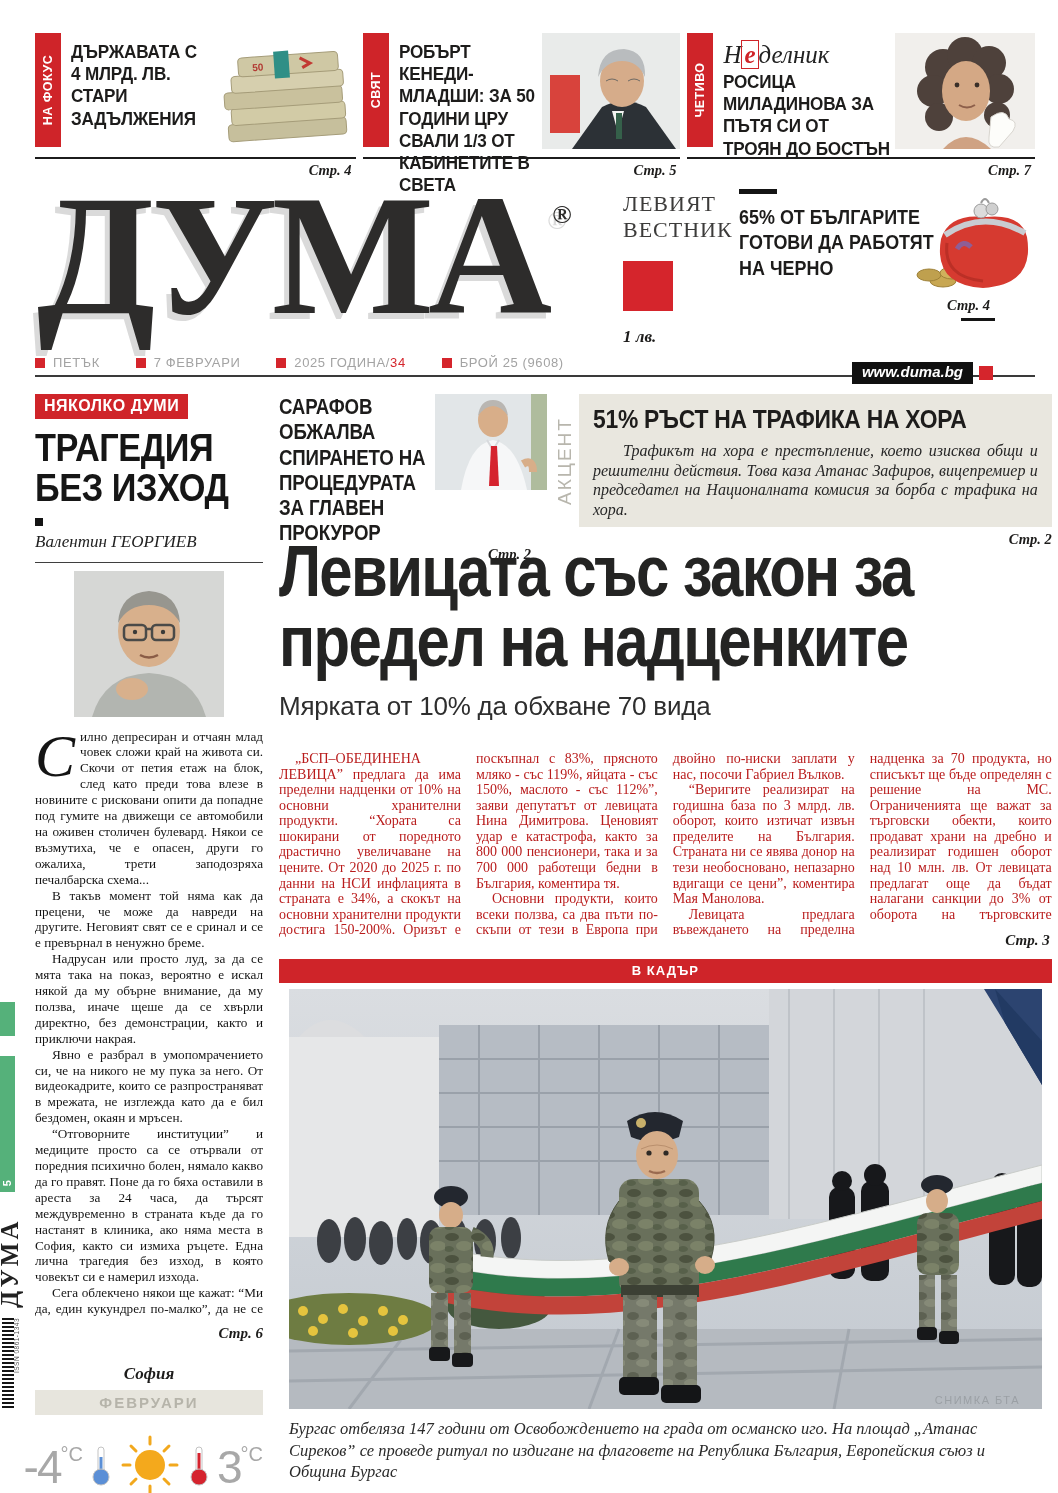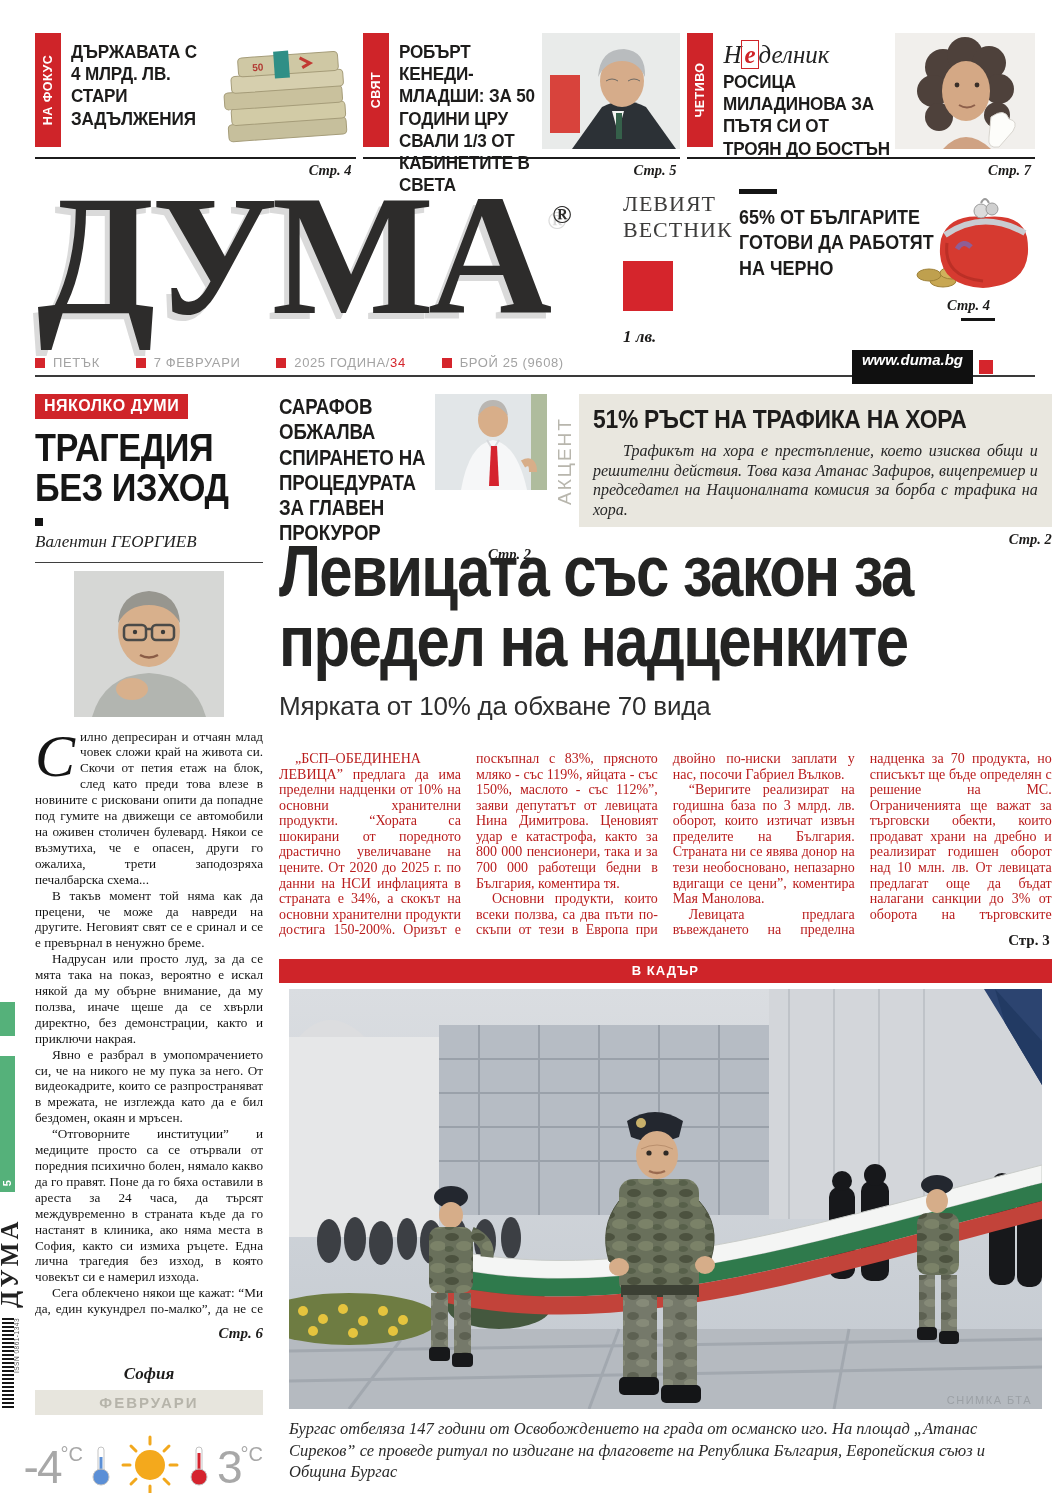--- a/index.html
+++ b/index.html
@@ -67,7 +67,7 @@
   .d-item .sq{width:10px; height:10px; background:#d5252c; margin-right:8px; flex:0 0 10px;}
   .d-item .hl{color:#d5252c;}
   .site{position:absolute; right:42px; bottom:-9px; display:flex; align-items:center; gap:6px;}
-  .site .chip{background:#101010; color:#fff; font-style:italic; font-weight:bold; font-size:15px; padding:1px 10px 16px;}
+  .site .chip{background:#101010; color:#fff; font-style:italic; font-weight:bold; font-size:15px; padding:1px 10px 4px;}
   .site .sq2{width:14px; height:14px; background:#d5252c;}
   
   .main-grid{display:flex; margin-top:17px; align-items:stretch;}

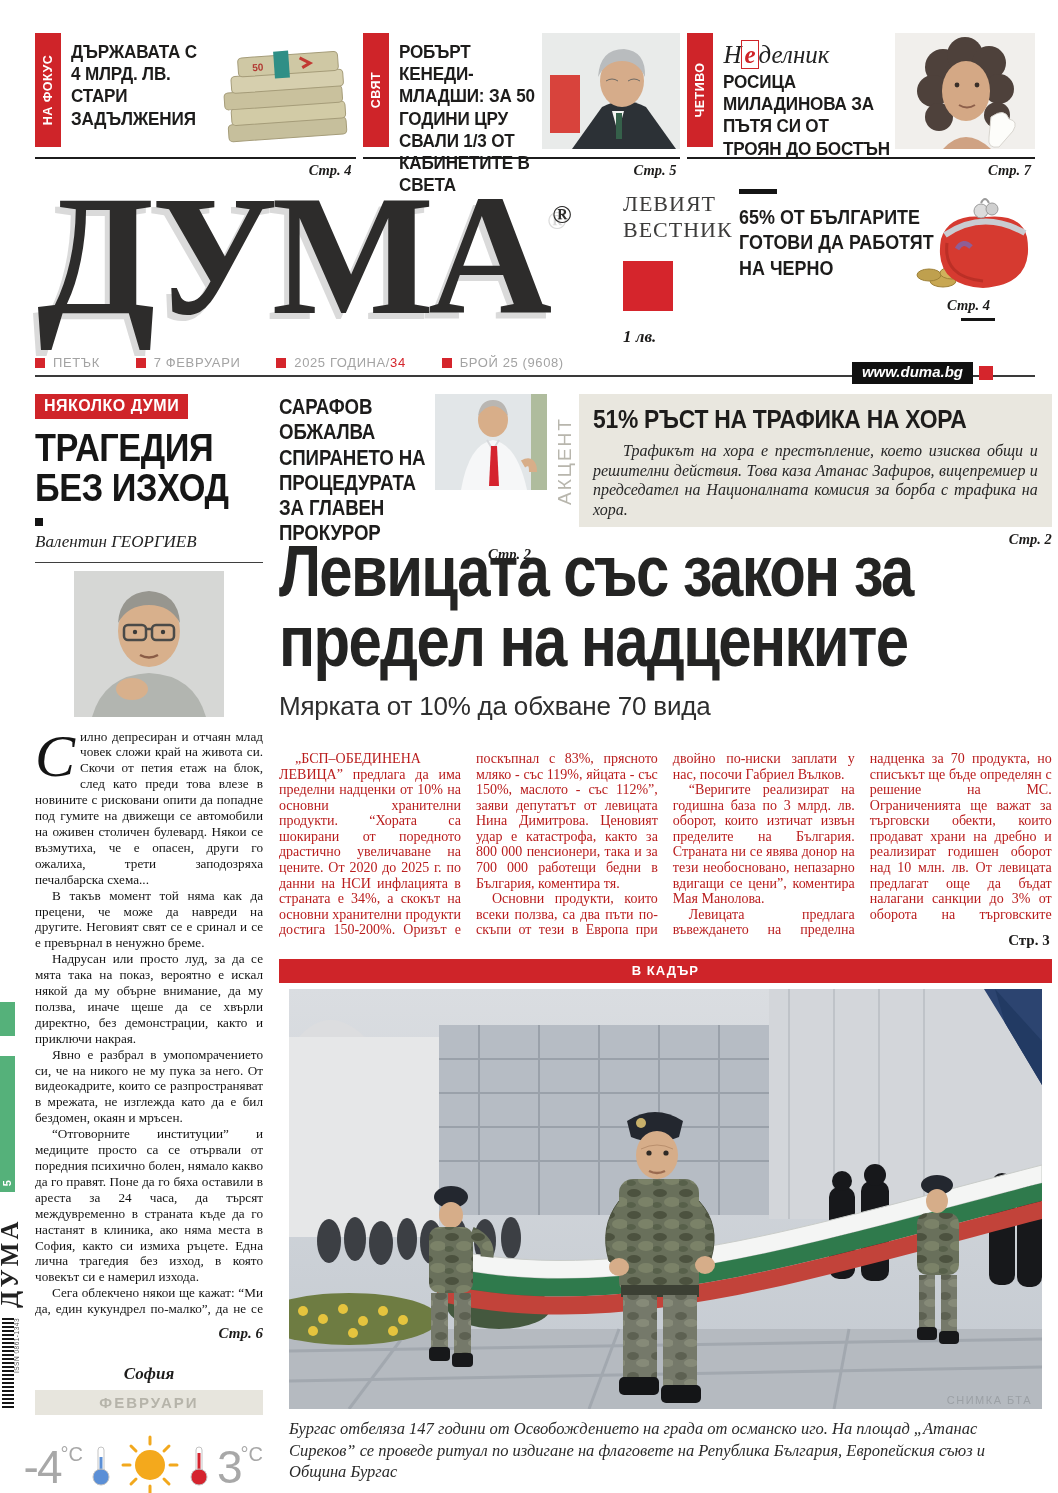--- a/index.html
+++ b/index.html
@@ -126,7 +126,7 @@
     font-family:"Liberation Serif",serif; font-size:14px; line-height:15.6px; text-align:justify; color:#b91c1c;}
   .lead-body p{text-indent:16px;}
   .lead-page{position:absolute; right:2px; bottom:0; background:#fff; padding-left:8px;
-    font-family:"Liberation Serif",serif; font-weight:bold; font-size:15px;}
+    font-family:"Liberation Serif",serif; font-style:italic; font-weight:bold; font-size:15px;}
   .lead-wrap{position:relative;}
   
   .banner{margin-top:10px; background:var(--red); color:#fff; font-weight:bold; font-size:13px;

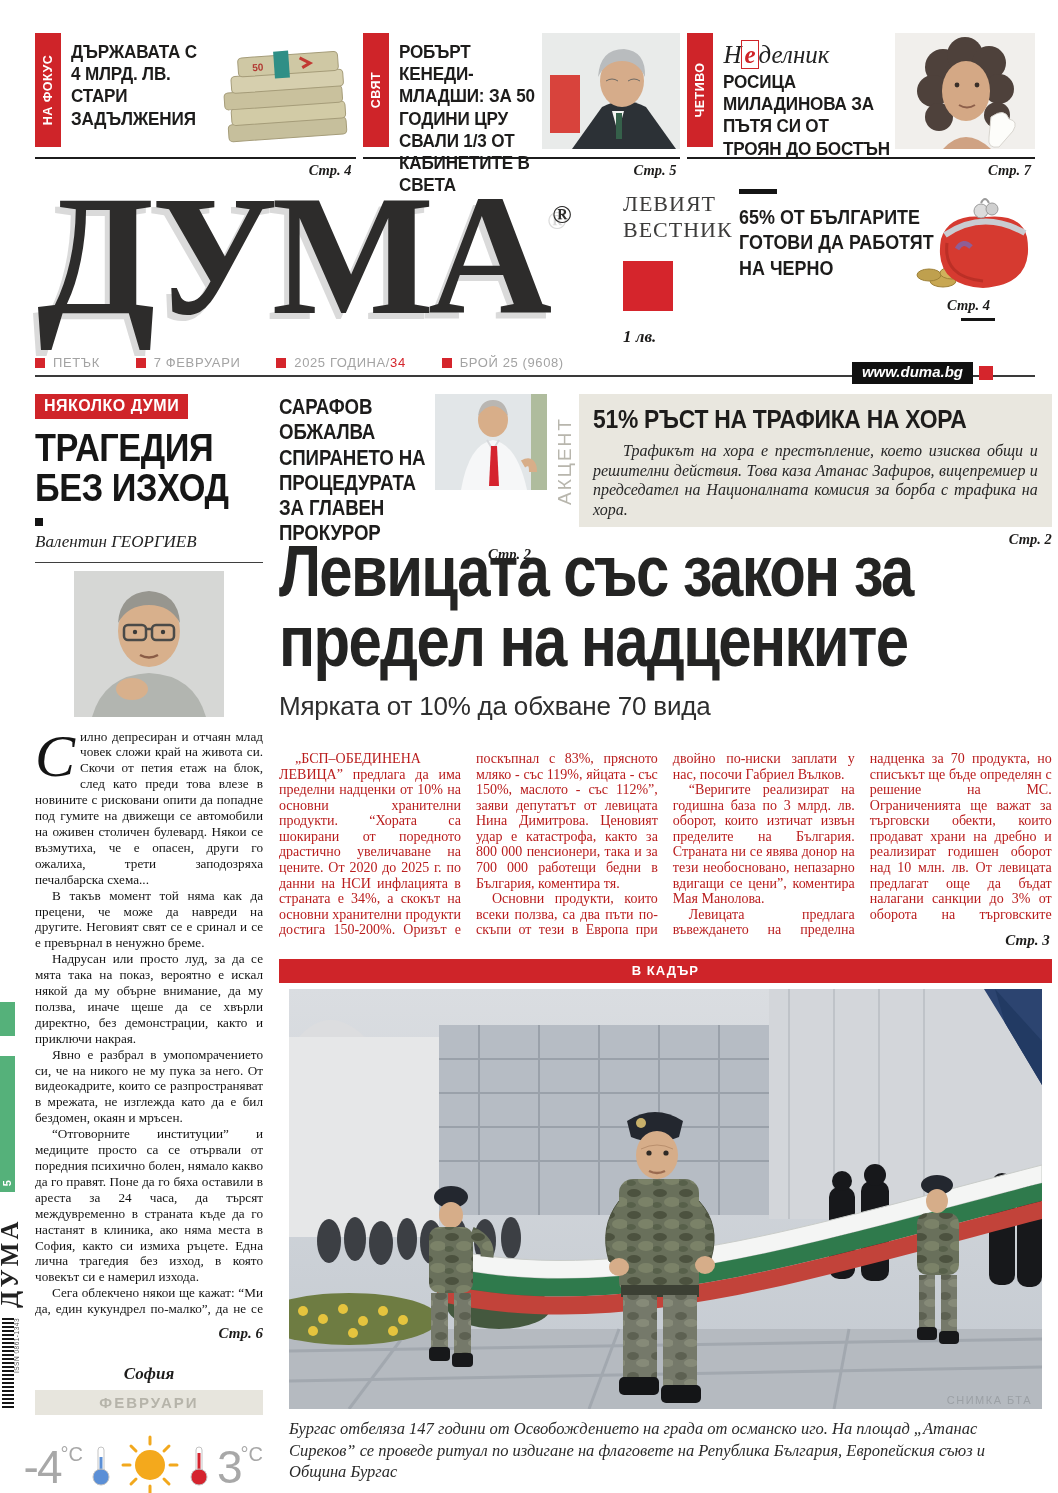--- a/index.html
+++ b/index.html
@@ -132,7 +132,7 @@
   .banner{margin-top:10px; background:var(--red); color:#fff; font-weight:bold; font-size:13px;
     letter-spacing:1px; text-align:center; padding:4px 0 5px;}
   .photo-fig{position:relative; margin:6px 0 0 10px; width:753px; height:420px; overflow:hidden;}
-  .photo-credit{position:absolute; right:10px; bottom:3px; color:#9ba0a5; font-size:11px; letter-spacing:1.5px;}
+  .photo-credit{position:absolute; right:22px; bottom:3px; color:#9ba0a5; font-size:11px; letter-spacing:1.5px;}
   .caption{margin:9px 0 0 10px; font-family:"Liberation Serif",serif; font-style:italic; font-size:16.5px;
     line-height:1.32; color:#2a2a2a; width:740px;}
 </style>

